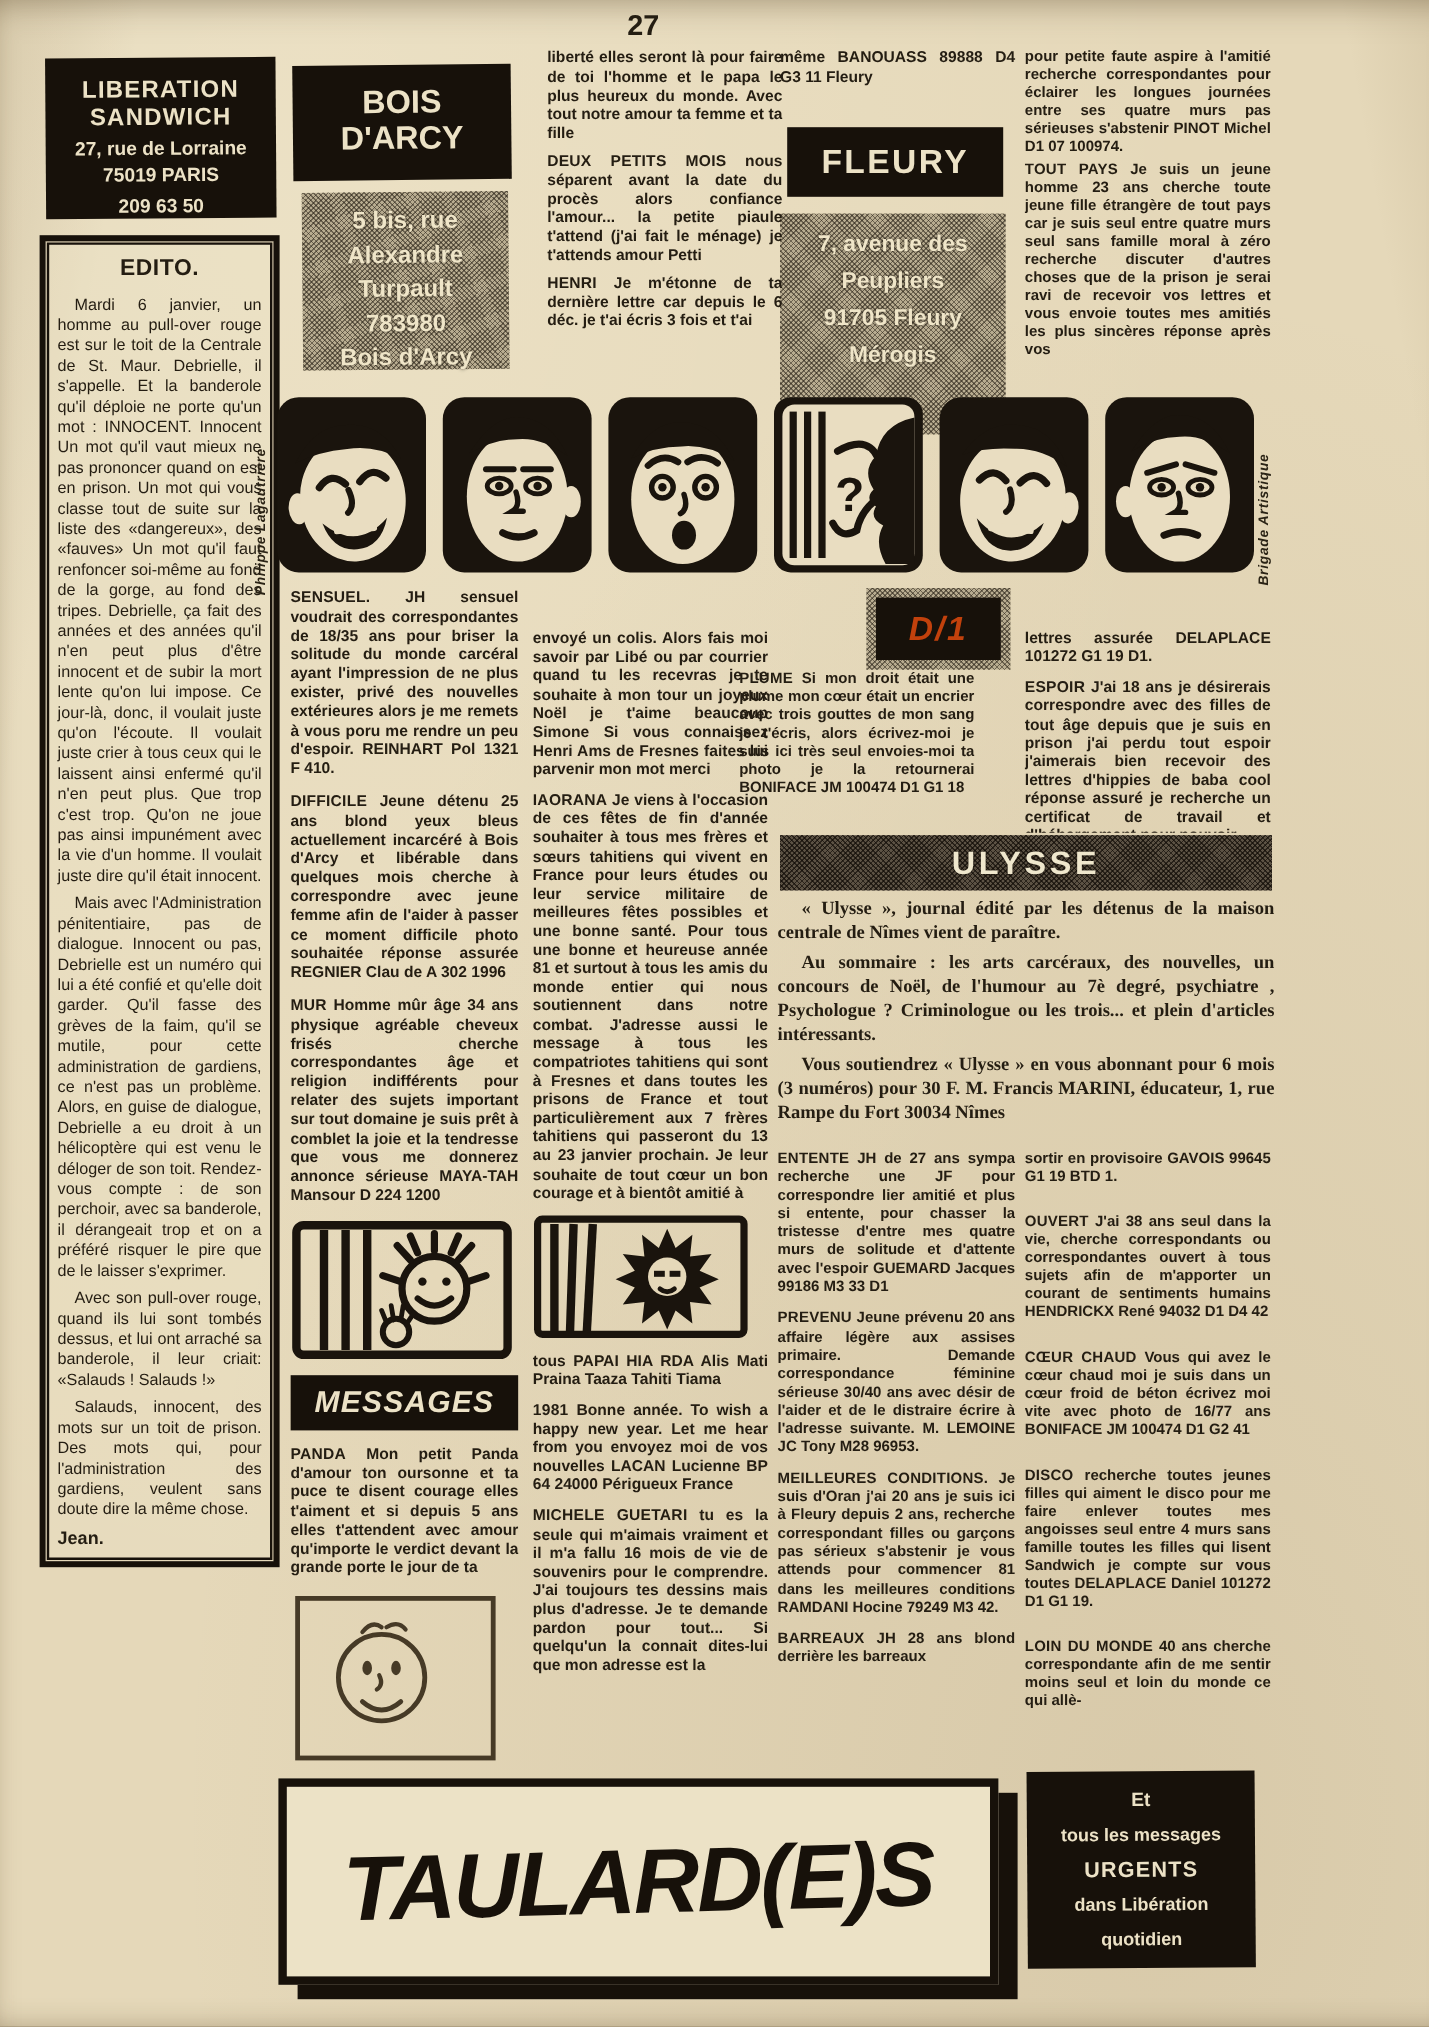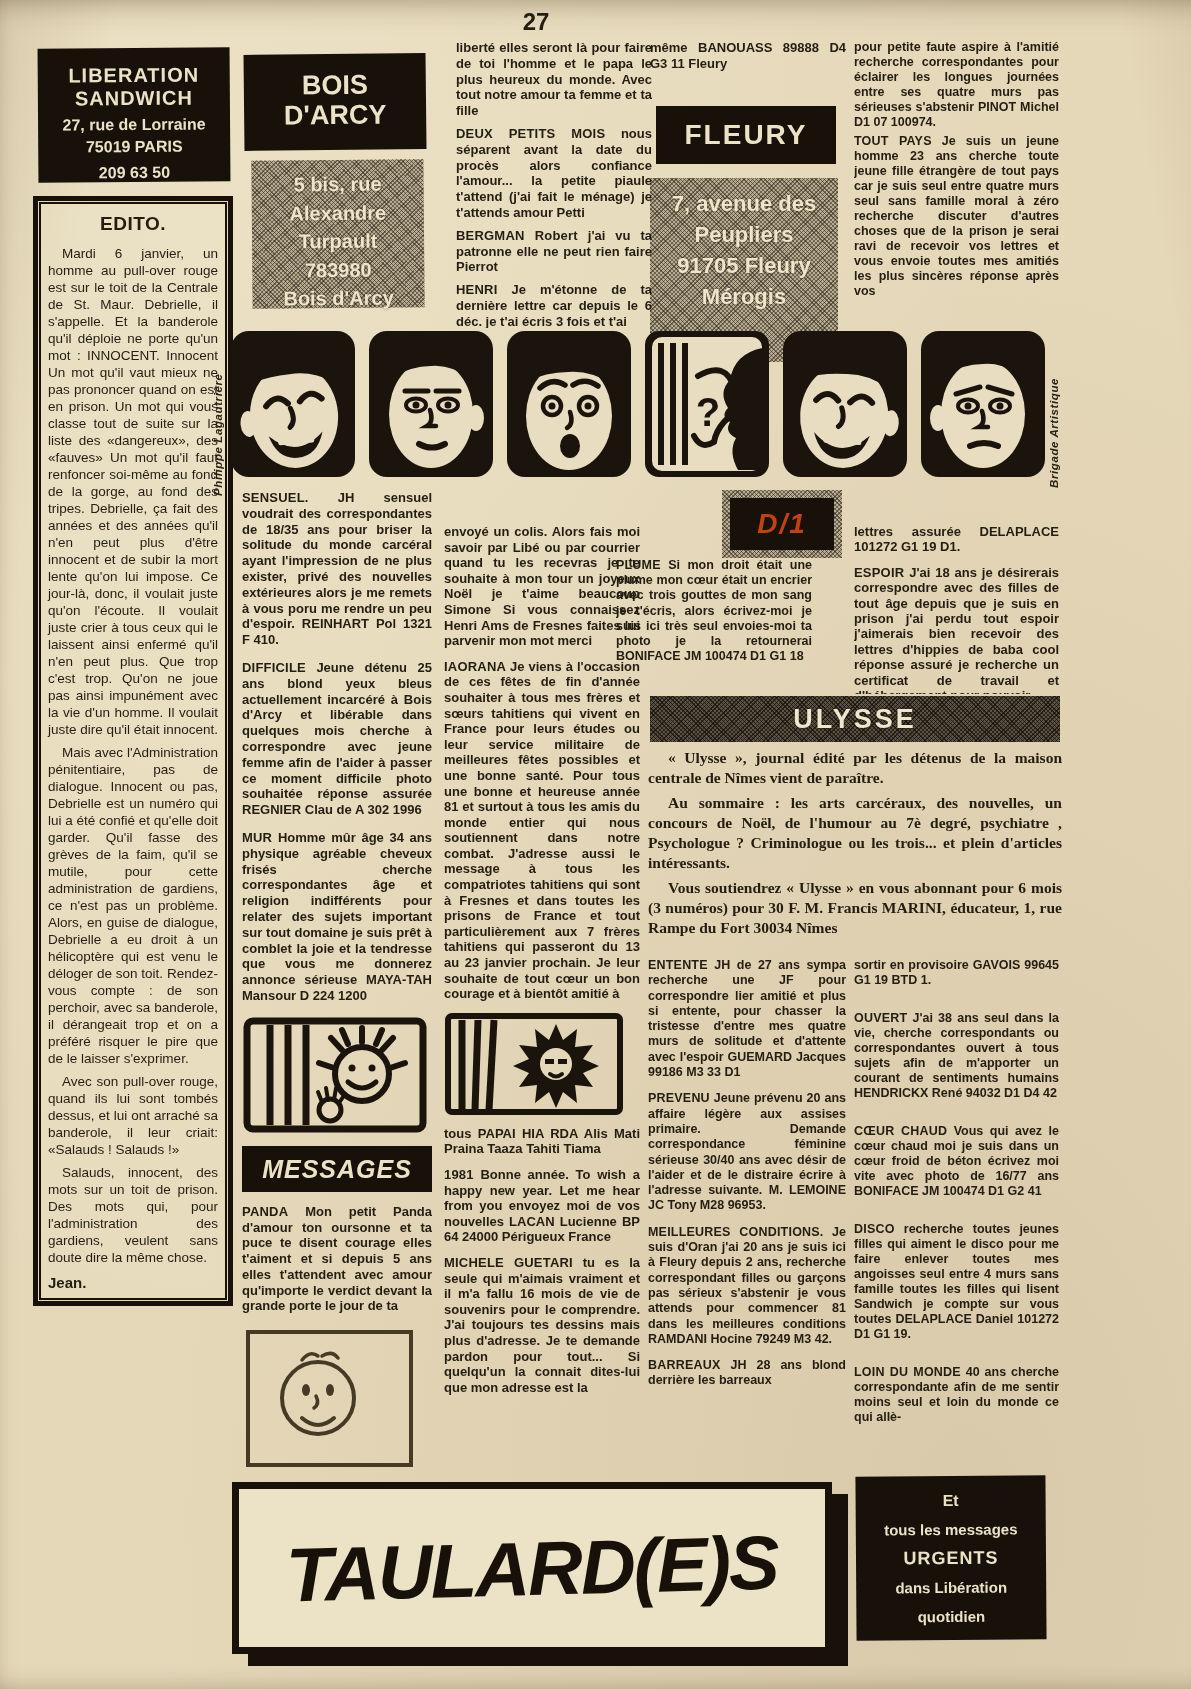--- a/index.html
+++ b/index.html
@@ -41,7 +41,7 @@
   .addr{box-sizing:border-box;text-align:center;font-weight:bold;color:#efe5c8;
         text-shadow:0 0 3px rgba(20,15,8,.55);}
   .addr-bois{left:252px;top:160px;width:172px;height:148px;font-size:20px;line-height:28.5px;padding-top:10px;transform:rotate(-.5deg);}
-  .addr-fleury{left:650px;top:178px;width:188px;height:184px;font-size:22px;line-height:31px;padding-top:10px;}
+  .addr-fleury{left:650px;top:178px;width:188px;height:184px;font-size:19px;line-height:31px;padding-top:10px;}
   
   .stamps{left:228px;top:328px;width:820px;display:flex;gap:8px;}
   .stamps svg{display:block;}

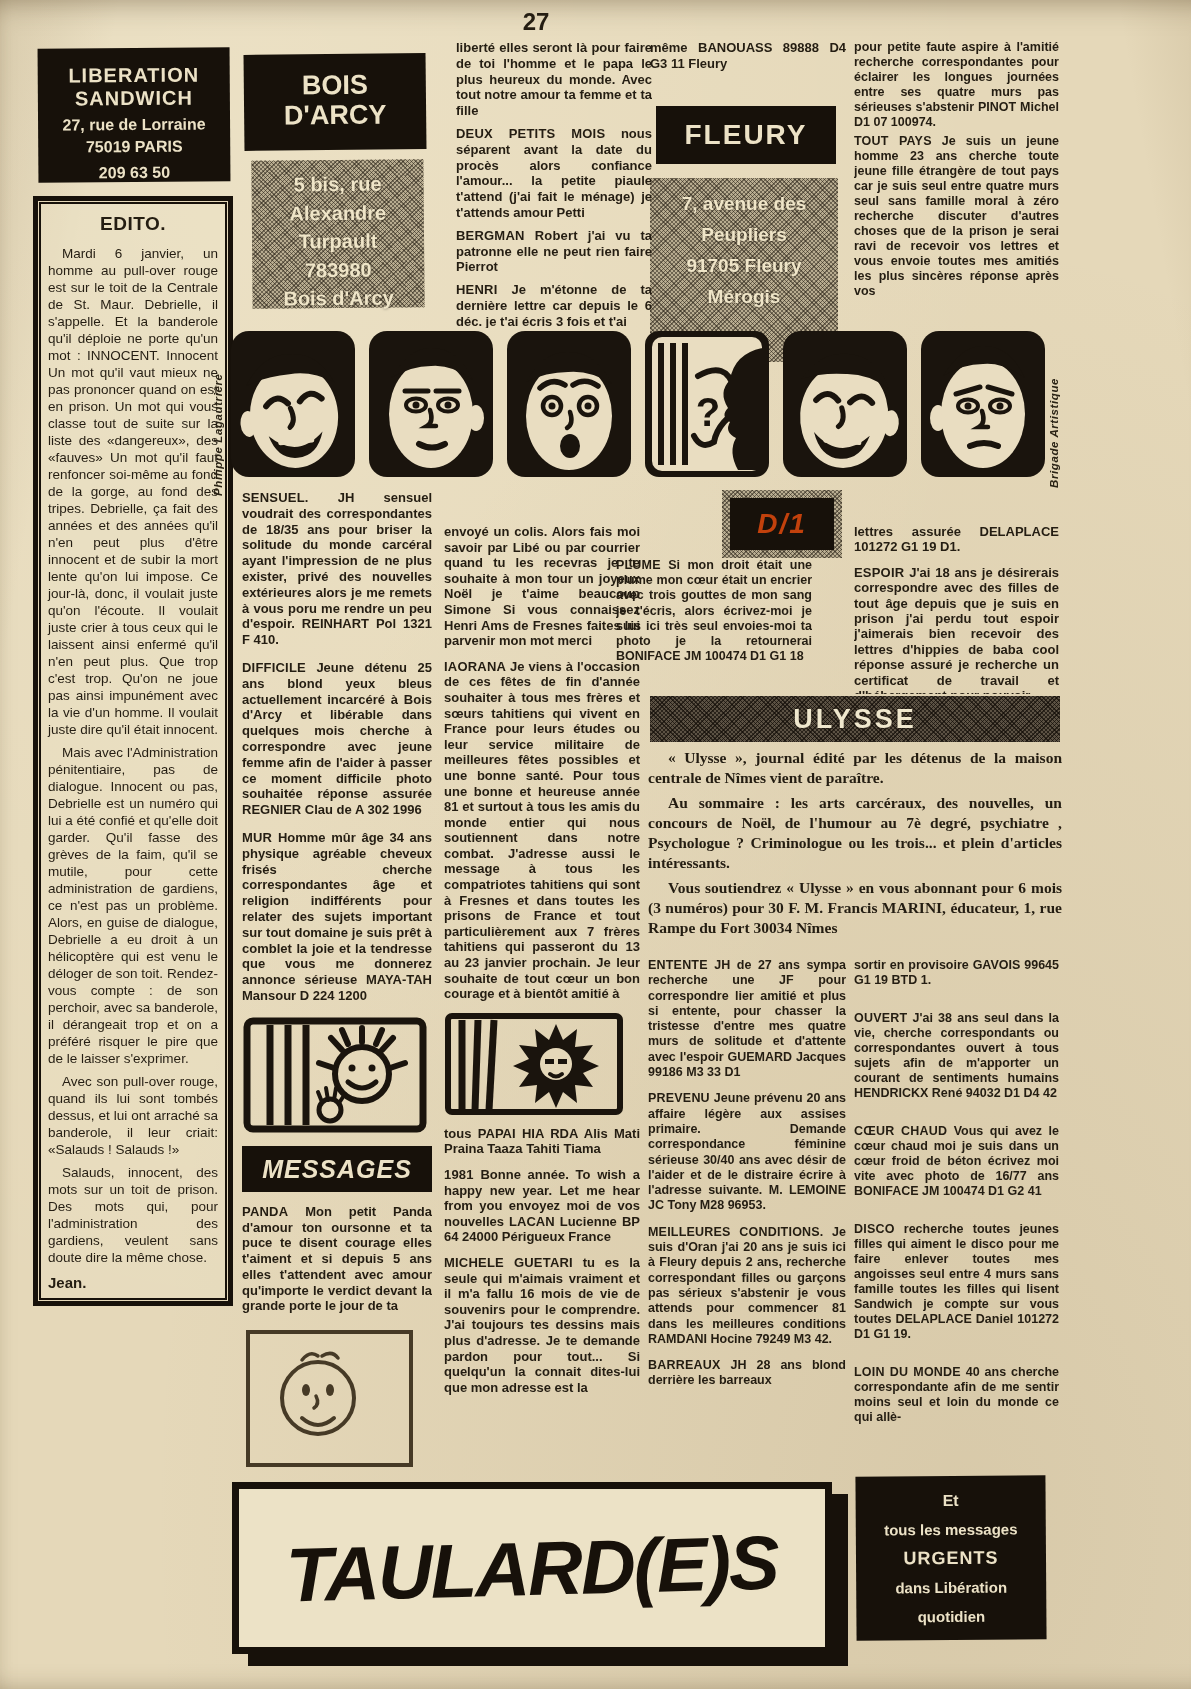--- a/index.html
+++ b/index.html
@@ -262,10 +262,6 @@
       <span>nous séparent avant la date du procès alors confiance l'amour... la petite piaule t'attend (j'ai fait le ménage) je t'attends amour Petti</span>
     </p>
     <p class="ad">
-      <b>BERGMAN Robert</b>
-      <span>j'ai vu ta patronne elle ne peut rien faire Pierrot</span>
-    </p>
-    <p class="ad">
       <b>HENRI</b>
       <span>Je m'étonne de ta dernière lettre car depuis le 6 déc. je t'ai écris 3 fois et t'ai</span>
     </p>

